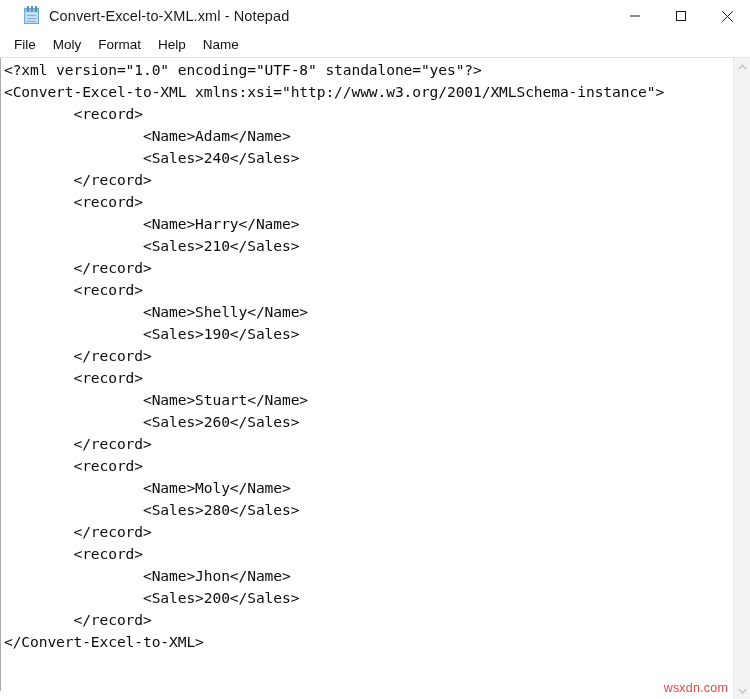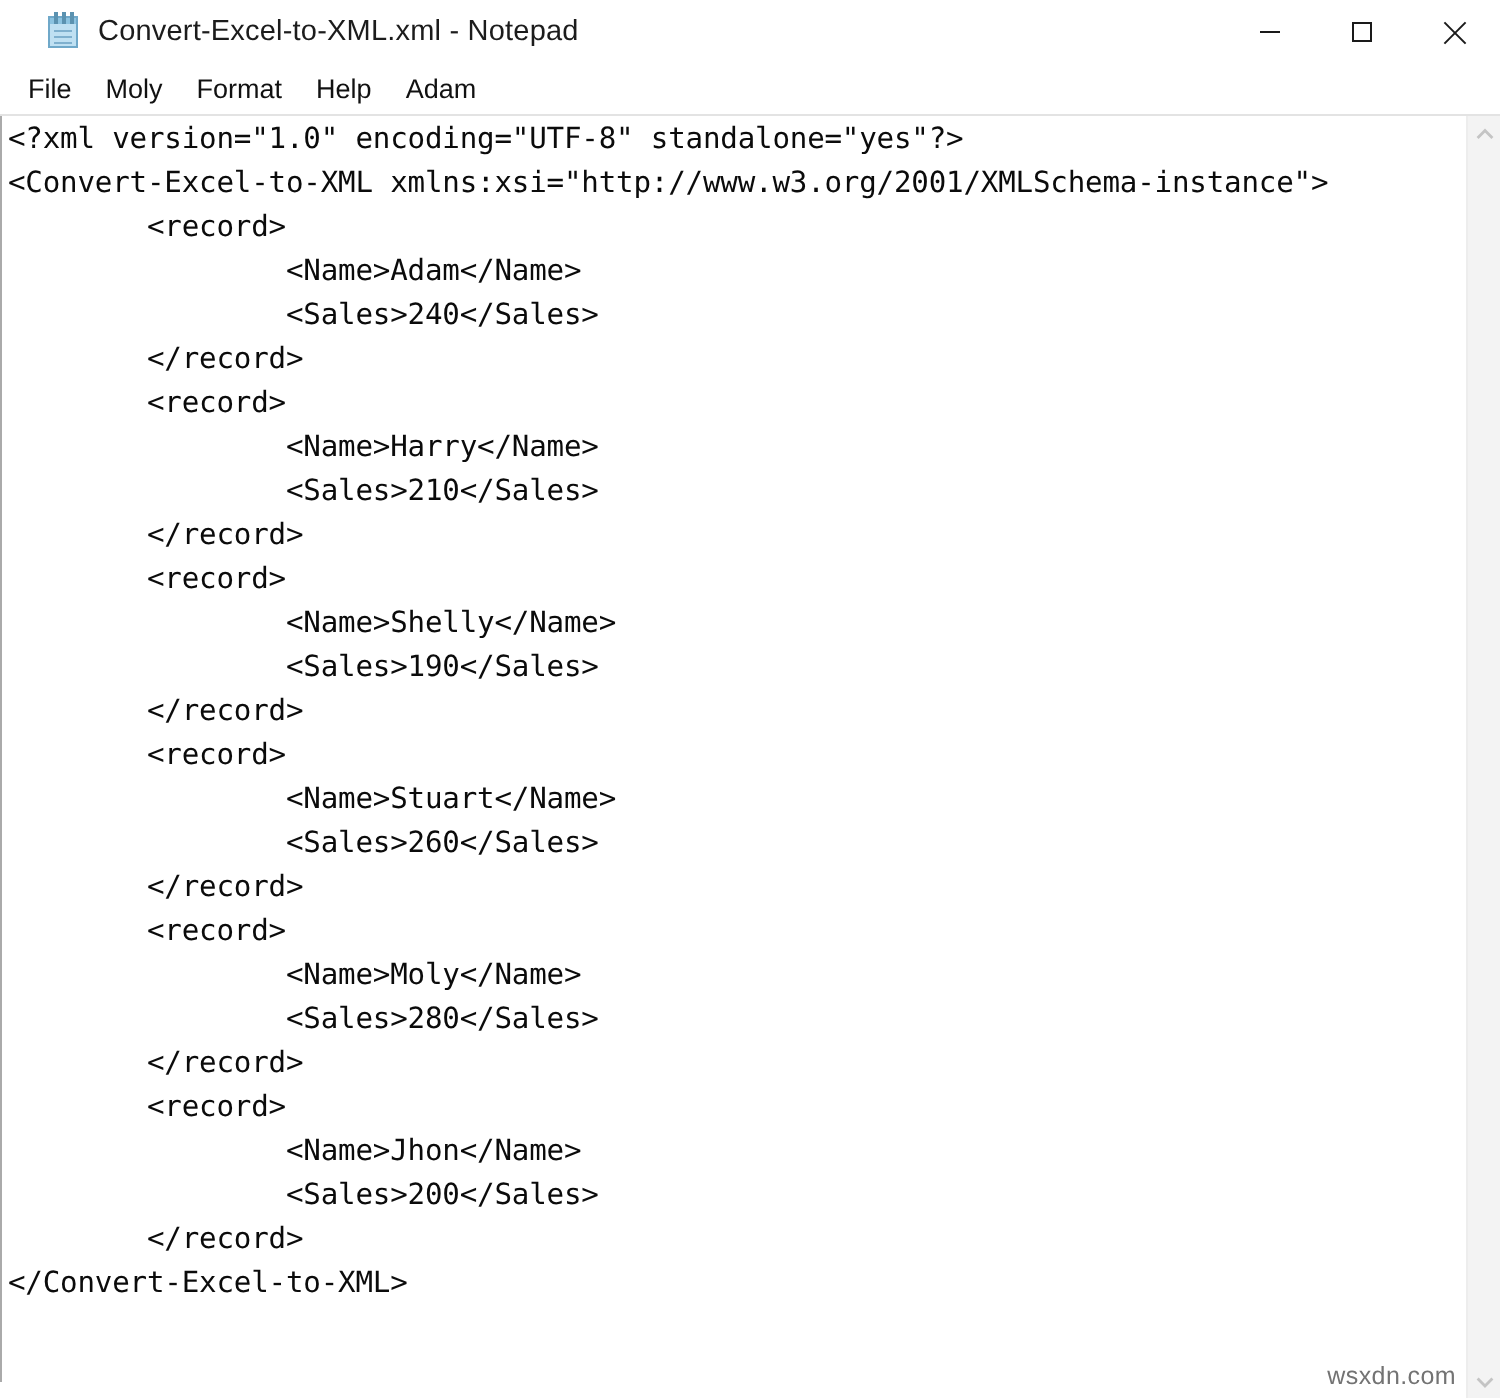--- a/index.html
+++ b/index.html
@@ -240,7 +240,7 @@
     <div class="menu-item">Moly</div>
     <div class="menu-item">Format</div>
     <div class="menu-item">Help</div>
-    <div class="menu-item">Adam</div>
+    <div class="menu-item">Name</div>
   </div>
 
   <div id="text-area-wrap">

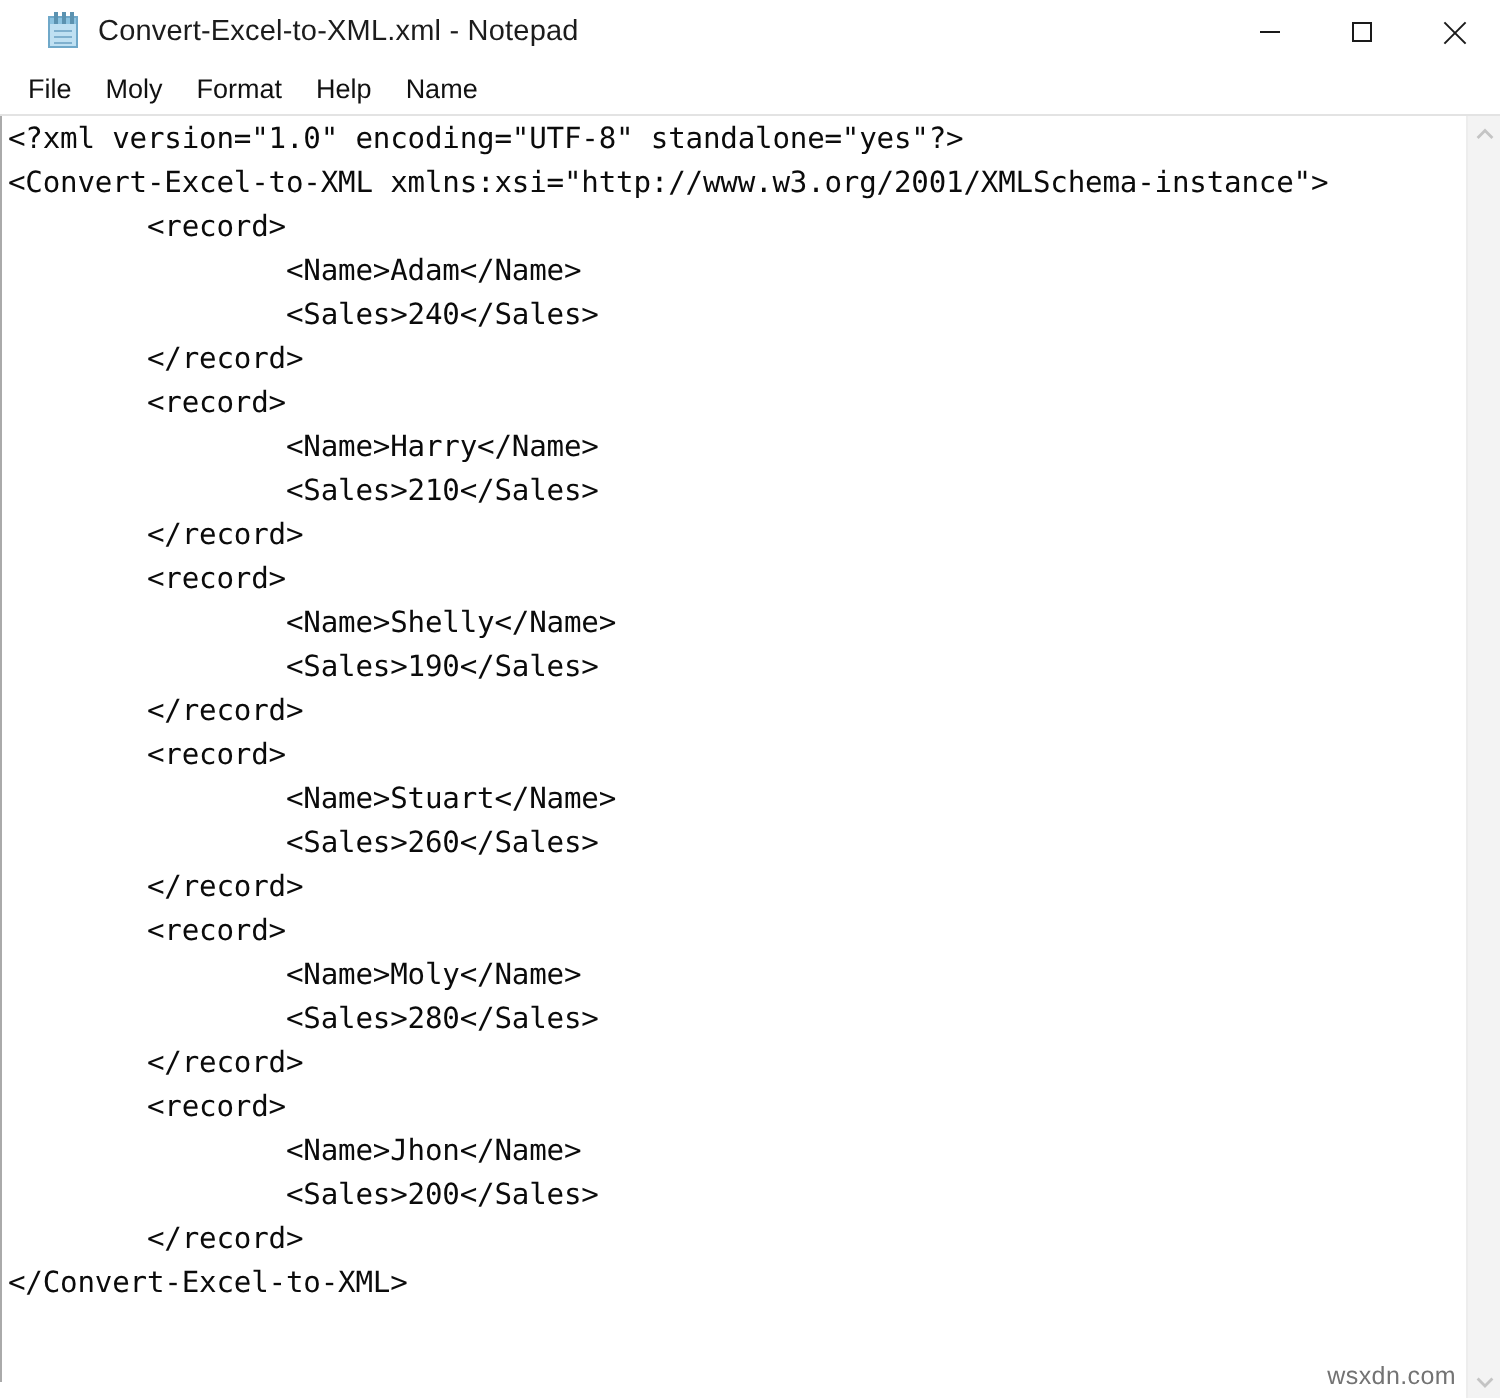--- a/index.html
+++ b/index.html
@@ -190,7 +190,7 @@
     bottom: 4px;
     font-family: "Liberation Sans", sans-serif;
     font-size: 12.5px;
-    color: #737373;
+    color: #ef4444;
     letter-spacing: 0.2px;
     white-space: nowrap;
   }

